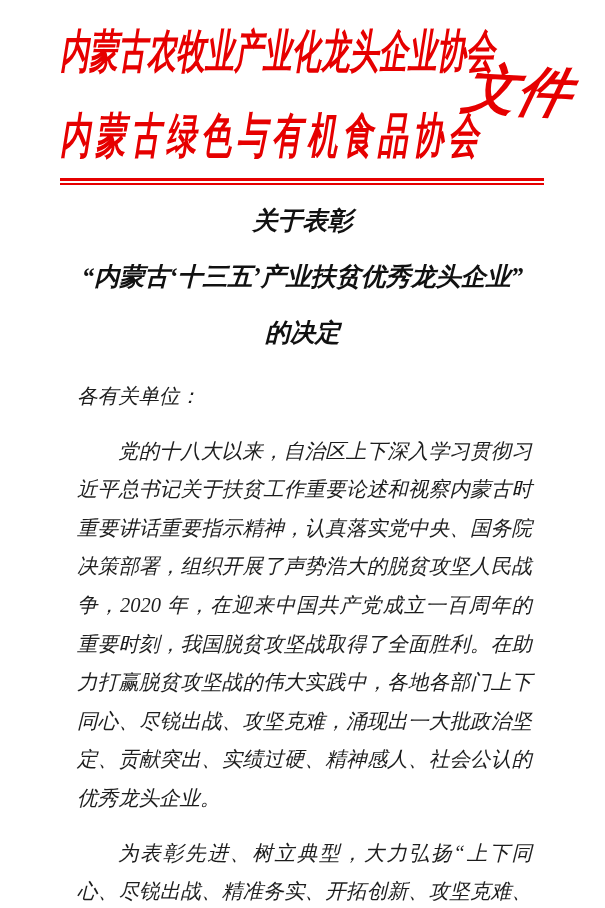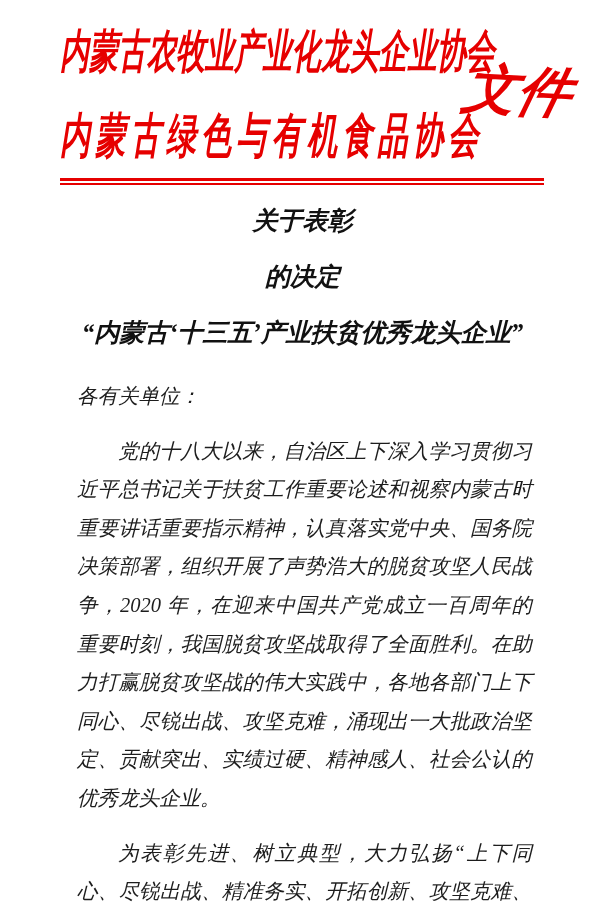--- a/index.html
+++ b/index.html
@@ -76,8 +76,8 @@
 
   <h1 class="title">
     <div class="t-line">关于表彰</div>
+    <div class="t-line">“内蒙古‘十三五’产业扶贫优秀龙头企业”</div>
     <div class="t-line">的决定</div>
-    <div class="t-line">“内蒙古‘十三五’产业扶贫优秀龙头企业”</div>
   </h1>
 
   <main class="body-text">

